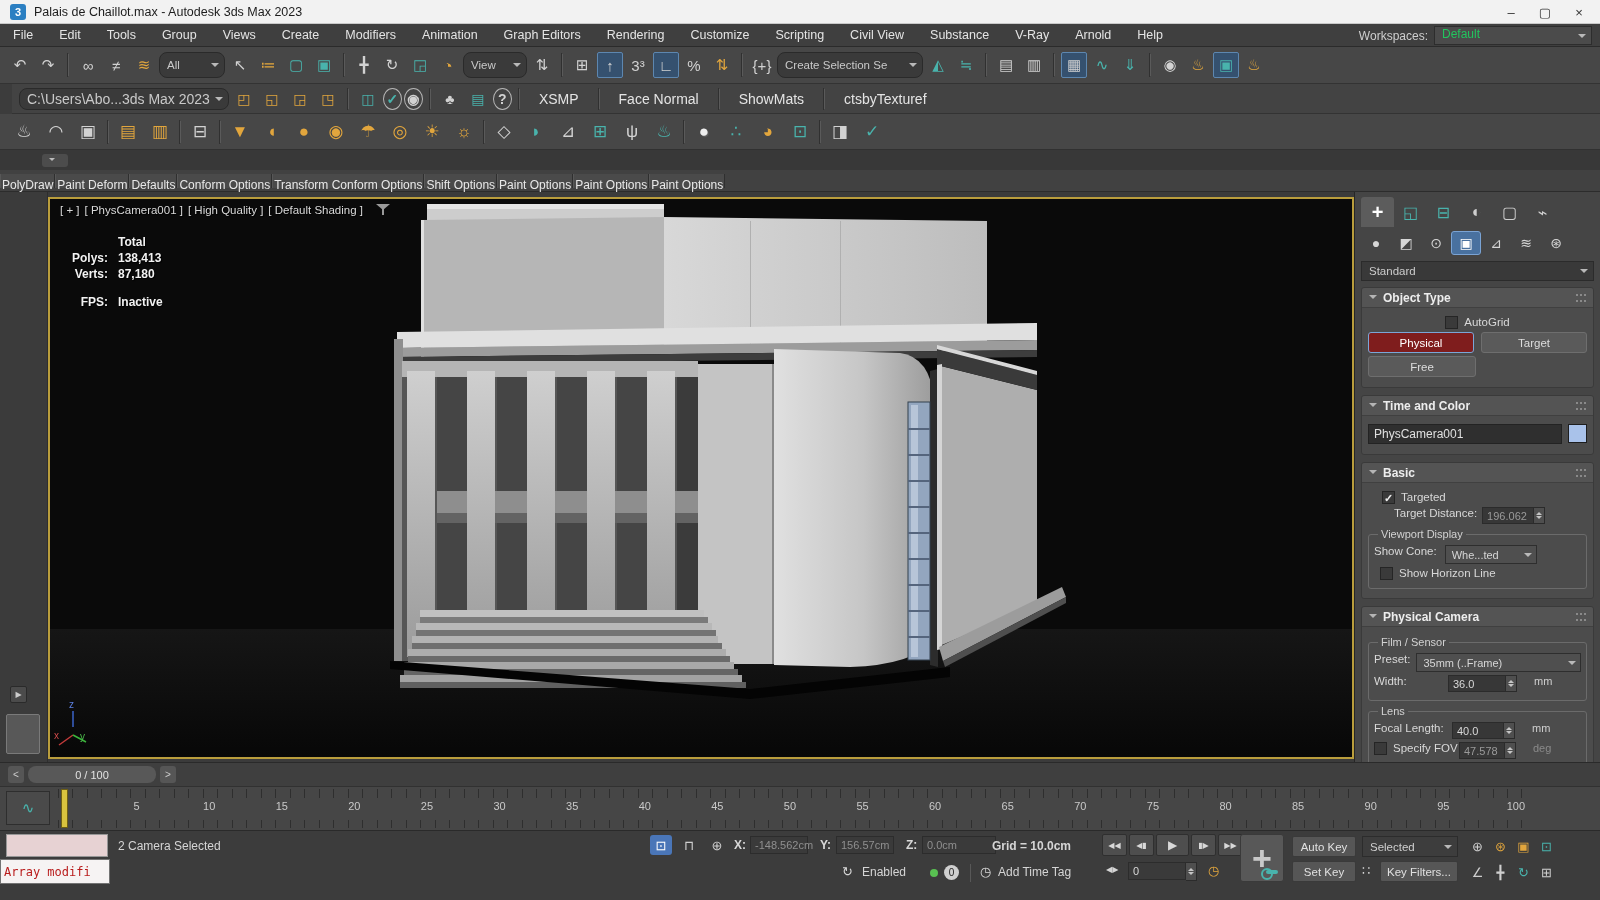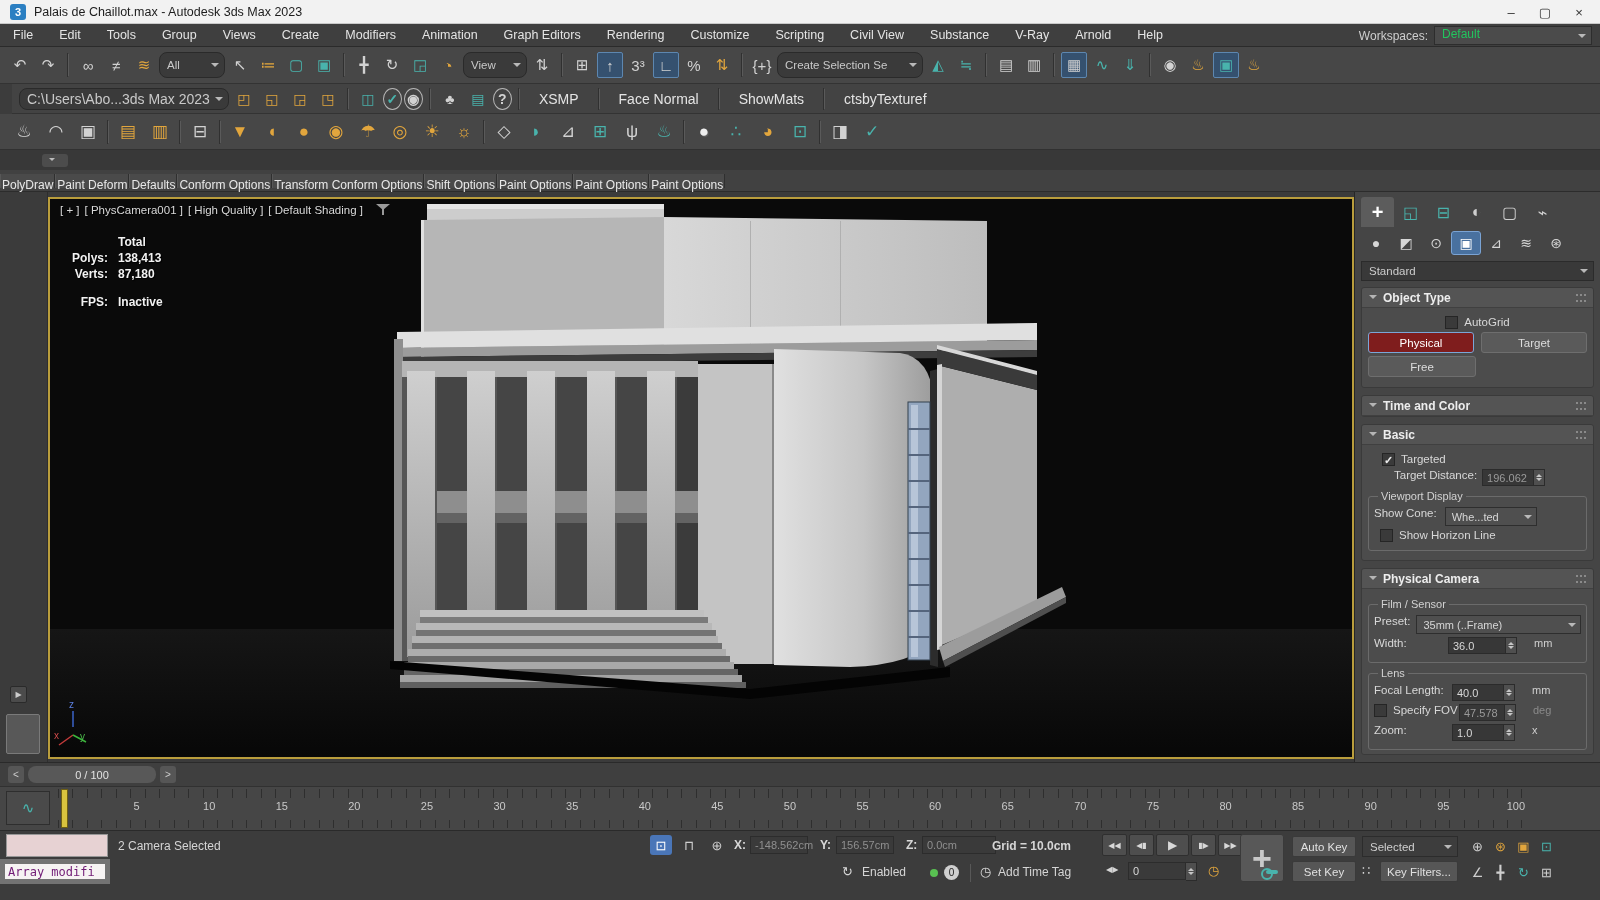--- a/index.html
+++ b/index.html
@@ -491,6 +491,12 @@
         <span class="r-arrow"></span>
         <span class="r-title">Time and Color</span>
         <span class="grip"></span>
+      </div>
+      <div class="r-body">
+        <div class="rrow">
+          <div class="namefield">PhysCamera001</div>
+          <div class="swatch"></div>
+        </div>
       </div>
     </div>
 

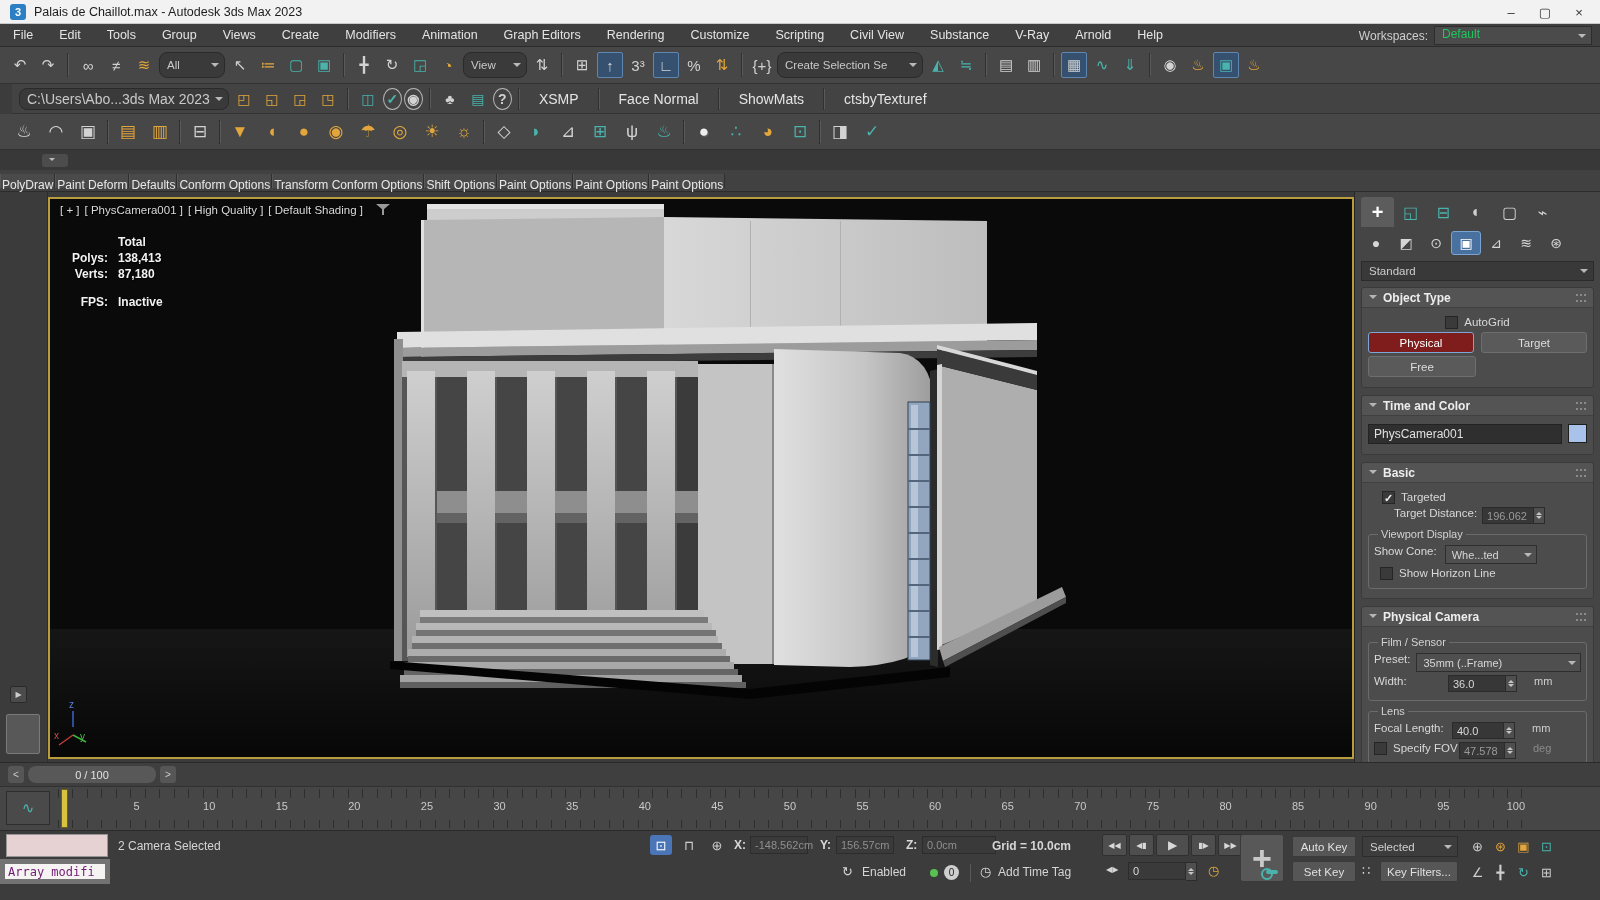--- a/index.html
+++ b/index.html
@@ -116,7 +116,7 @@
   
   #statusbar{left:0;top:830px;width:1600px;height:70px;background:#3c3c3c;border-top:1px solid #2a2a2a}
   .pinkbox{left:6px;top:3px;width:102px;height:23px;background:#e7d2d3;border:1px solid #979797}
-  .whitebox{left:0;top:28px;width:110px;height:25px;background:#f6f3f3;border:5px solid #737373;color:#701a75;font-family:"DejaVu Sans Mono",monospace;font-size:12px;display:flex;align-items:center;padding:0 3px;white-space:nowrap;overflow:hidden}
+  .whitebox{left:0;top:28px;width:110px;height:25px;background:#f6f3f3;border:1px solid #737373;color:#b91c1c;font-family:"DejaVu Sans Mono",monospace;font-size:12px;display:flex;align-items:center;padding:0 3px;white-space:nowrap;overflow:hidden}
   .statxt{color:#d5d5d5;font-size:12px}
   .sico{width:22px;height:20px;display:flex;align-items:center;justify-content:center;color:#cfcfcf;font-size:13px;border-radius:3px}
   .sico.blue{background:#4a76b8;color:#fff}

